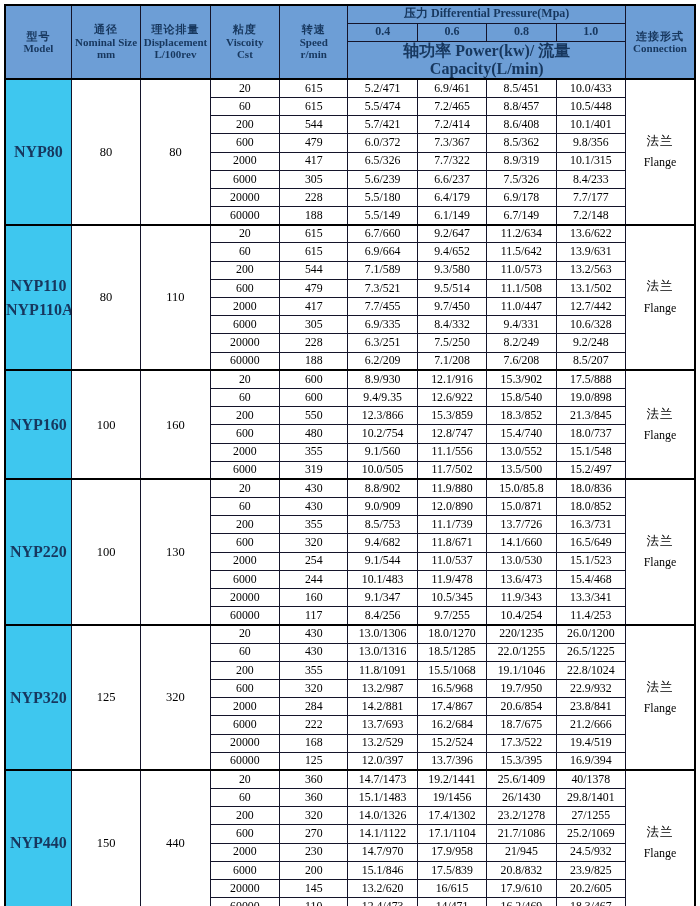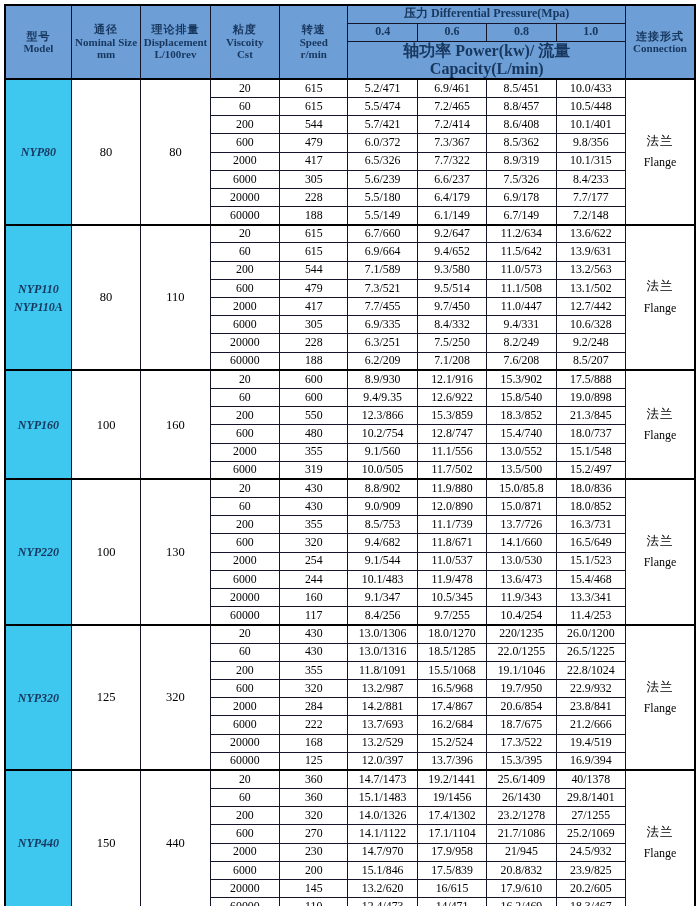--- a/index.html
+++ b/index.html
@@ -50,8 +50,7 @@
     background:var(--model-bg);
     color:var(--header-text);
     font-weight:bold;
-    font-size:12px;
-    font-style:italic;
+    font-size:16px;
   }
   td.model-cell .line{line-height:1.5;}
   td.merge-cell{font-size:12.5px;}

